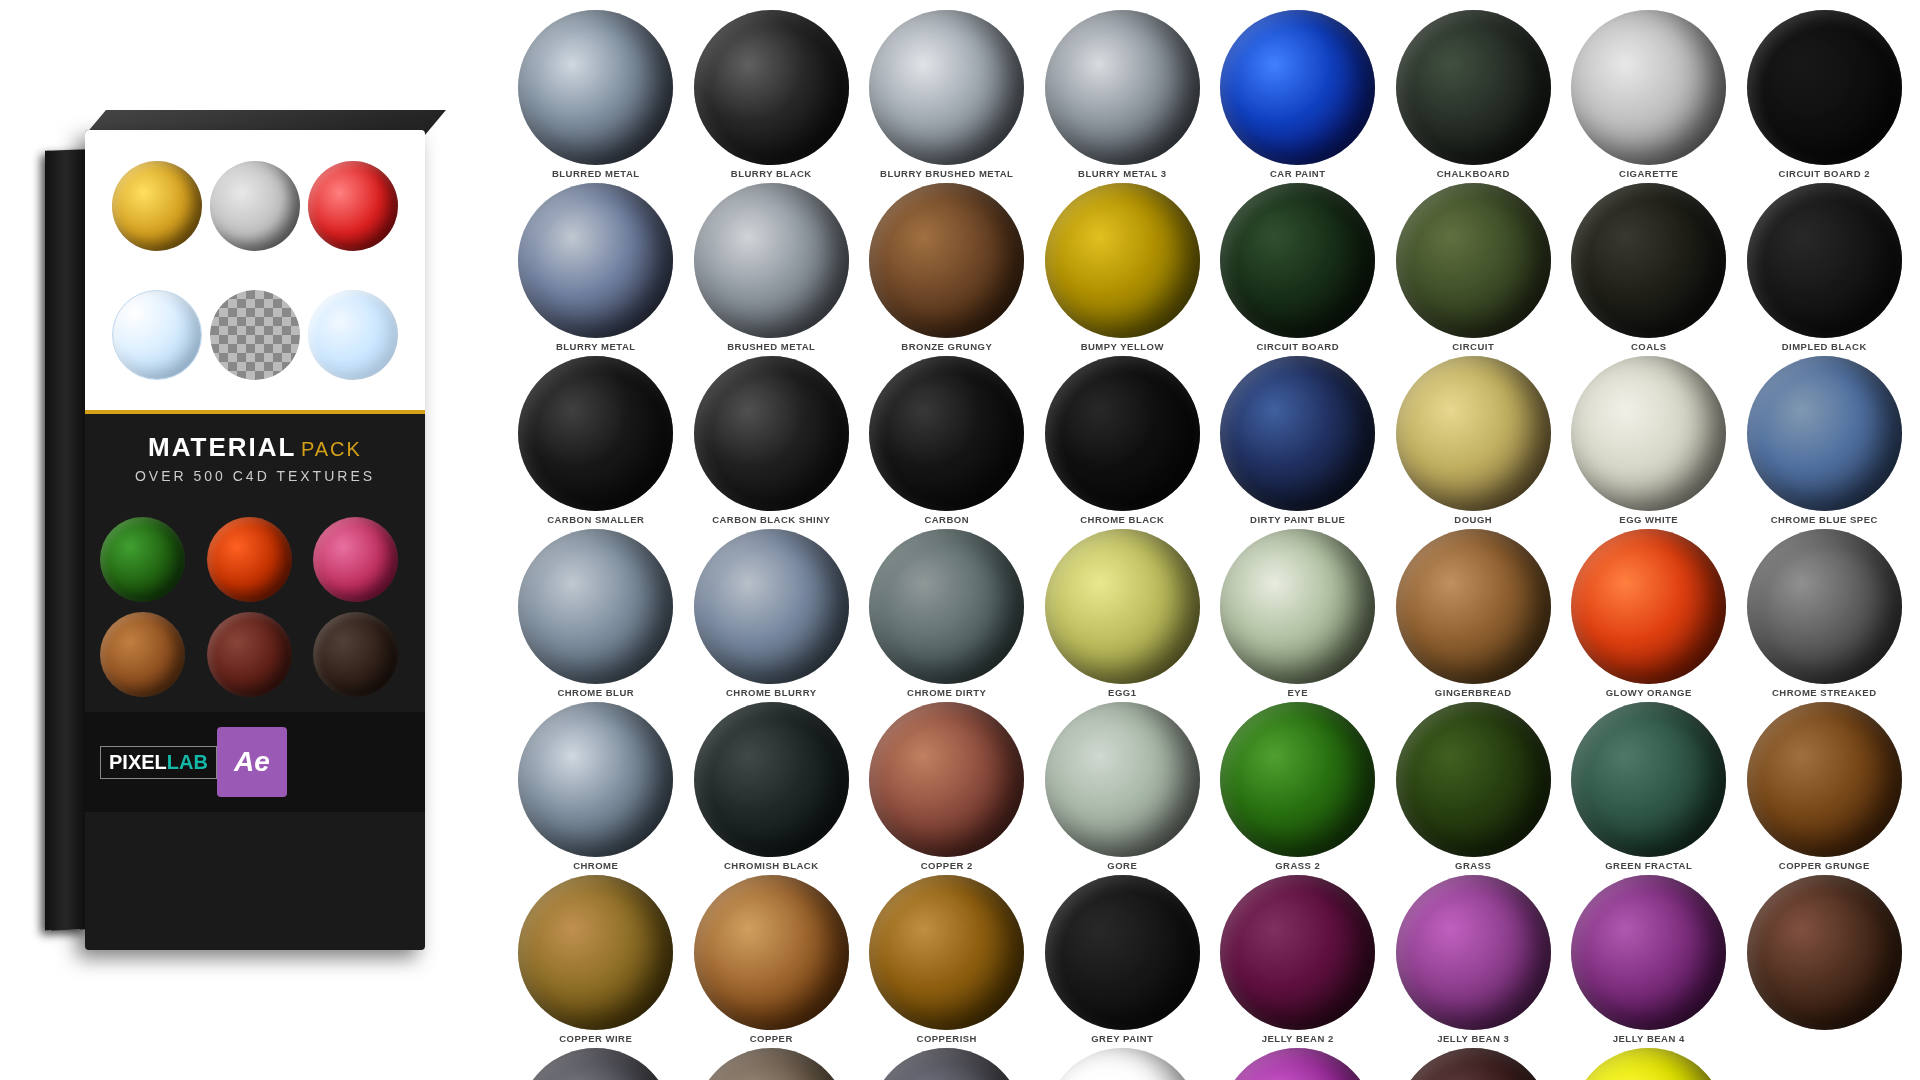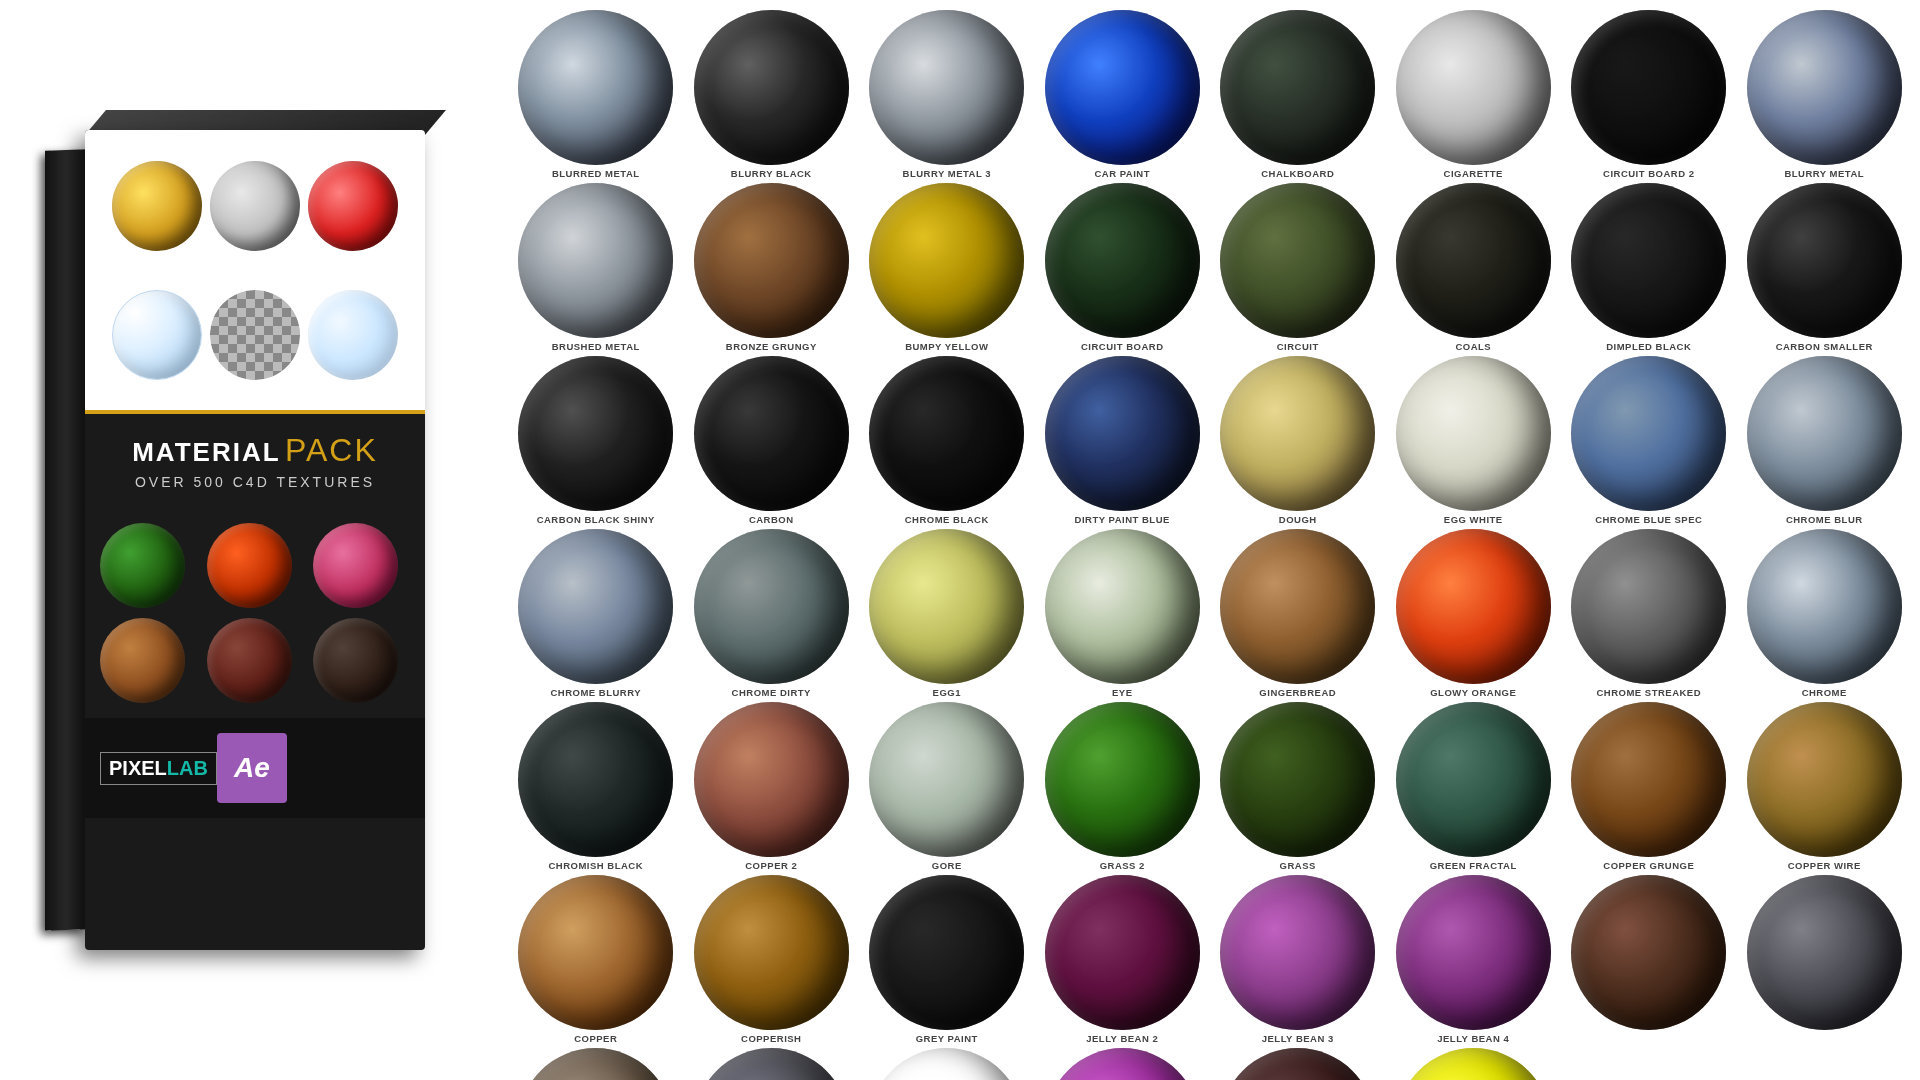--- a/index.html
+++ b/index.html
@@ -322,6 +322,10 @@
         <div class="mat-label">BLURRY BLACK</div>
       </div>
       <div class="material-item">
+        <div class="mat-sphere s-blurry-brushed-metal"></div>
+        <div class="mat-label">BLURRY BRUSHED METAL</div>
+      </div>
+      <div class="material-item">
         <div class="mat-sphere s-blurry-metal-3"></div>
         <div class="mat-label">BLURRY METAL 3</div>
       </div>

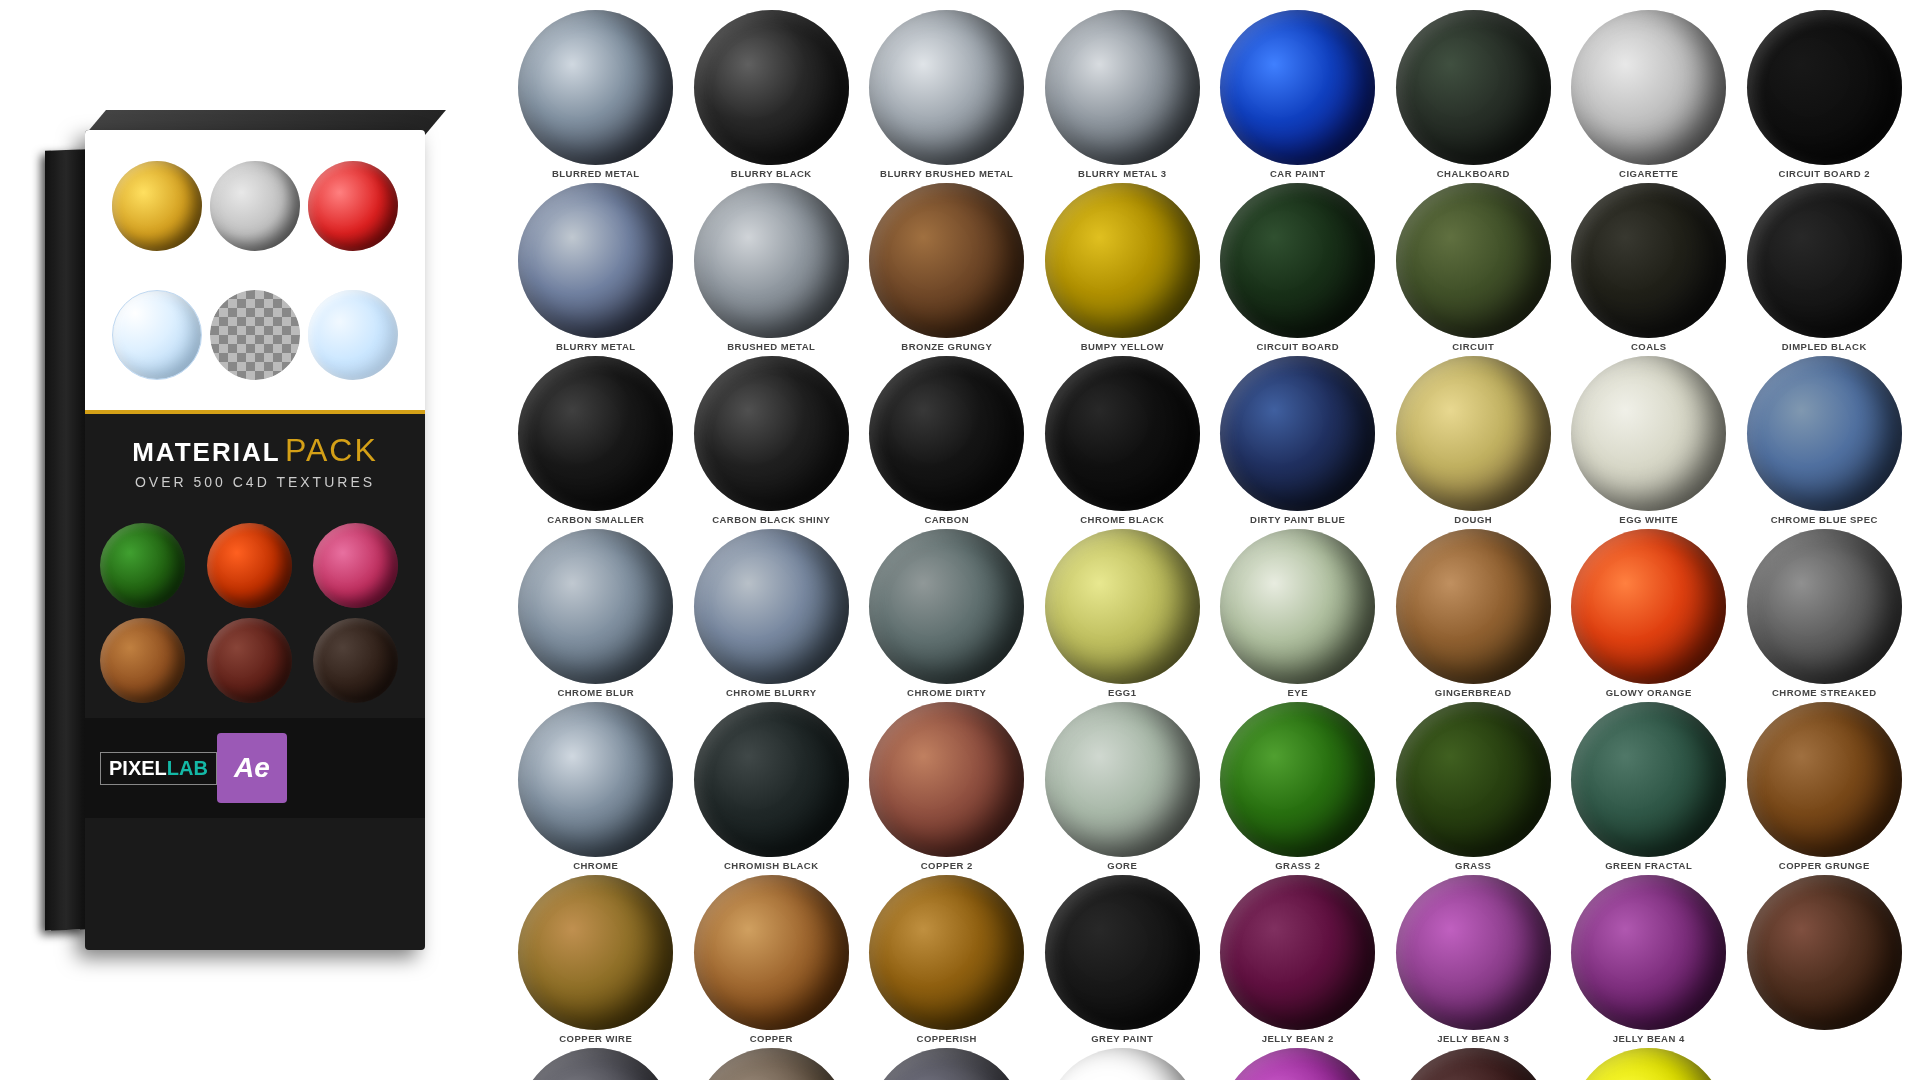--- a/index.html
+++ b/index.html
@@ -78,7 +78,7 @@
 
     .box-title-section .pack {
       color: #d4a017;
-      font-size: 32px;
+      font-size: 20px;
       font-weight: 400;
       letter-spacing: 2px;
     }

